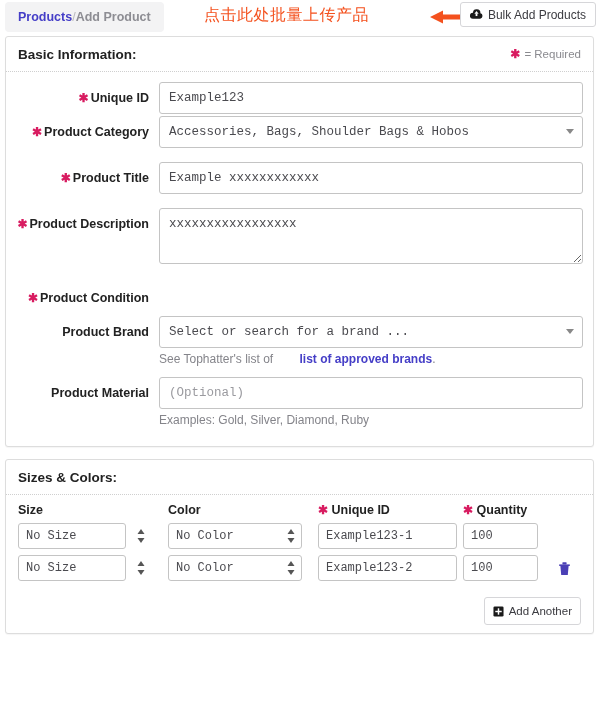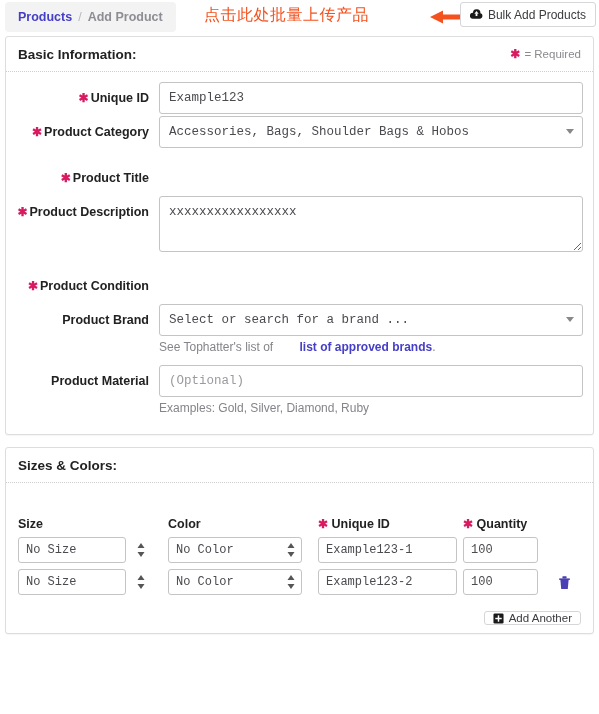--- a/index.html
+++ b/index.html
@@ -29,7 +29,6 @@
     height: 30px;
     display: flex;
     align-items: center;
-    gap: 6px;
     background: #f3f3f4;
     border-radius: 4px;
     padding: 0 13px;

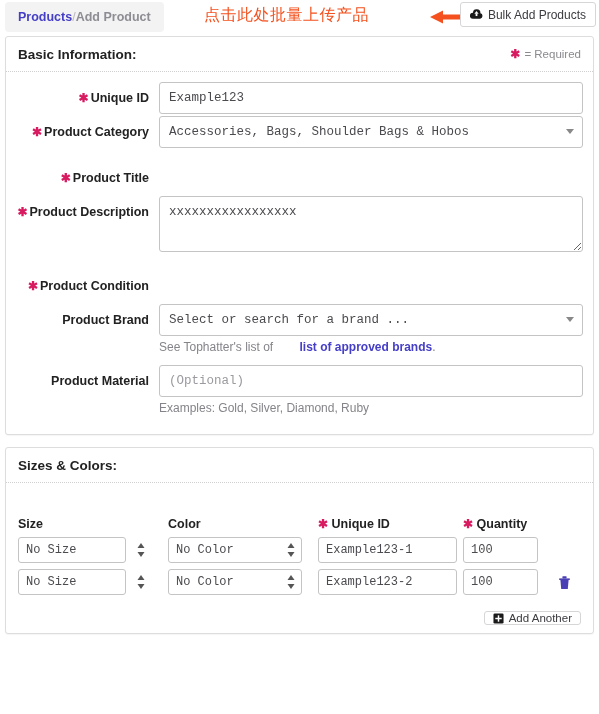--- a/index.html
+++ b/index.html
@@ -304,6 +304,7 @@
         <span class="req">✱</span><span>Product Title</span>
       </div>
       <div class="field-col">
+        <input class="inp" type="text" value="Example xxxxxxxxxxxx" style="">
         <div style="height:12px"></div>
       </div>
     </div>

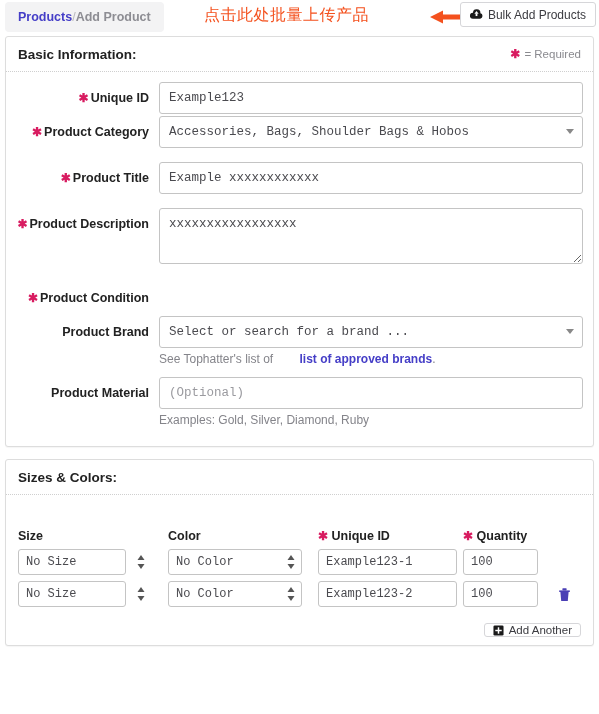--- a/index.html
+++ b/index.html
@@ -204,7 +204,6 @@
     font-weight: bold;
     color: #222222;
     white-space: nowrap;
-    margin-top: 26px;
   }
   .sc-row { margin-bottom: 6px; }
   .sc-row .inp { height: 26px; font-size: 12px; padding: 0 7px; }

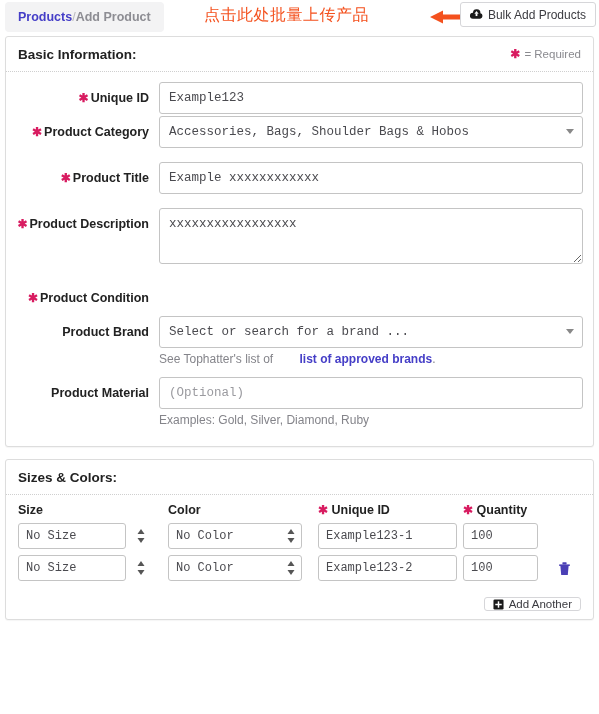--- a/index.html
+++ b/index.html
@@ -222,7 +222,7 @@
     display: inline-flex;
     align-items: center;
     gap: 5px;
-    height: 14px;
+    height: 28px;
     padding: 0 8px;
     border: 1px solid #d6d6d9;
     border-radius: 3px;

